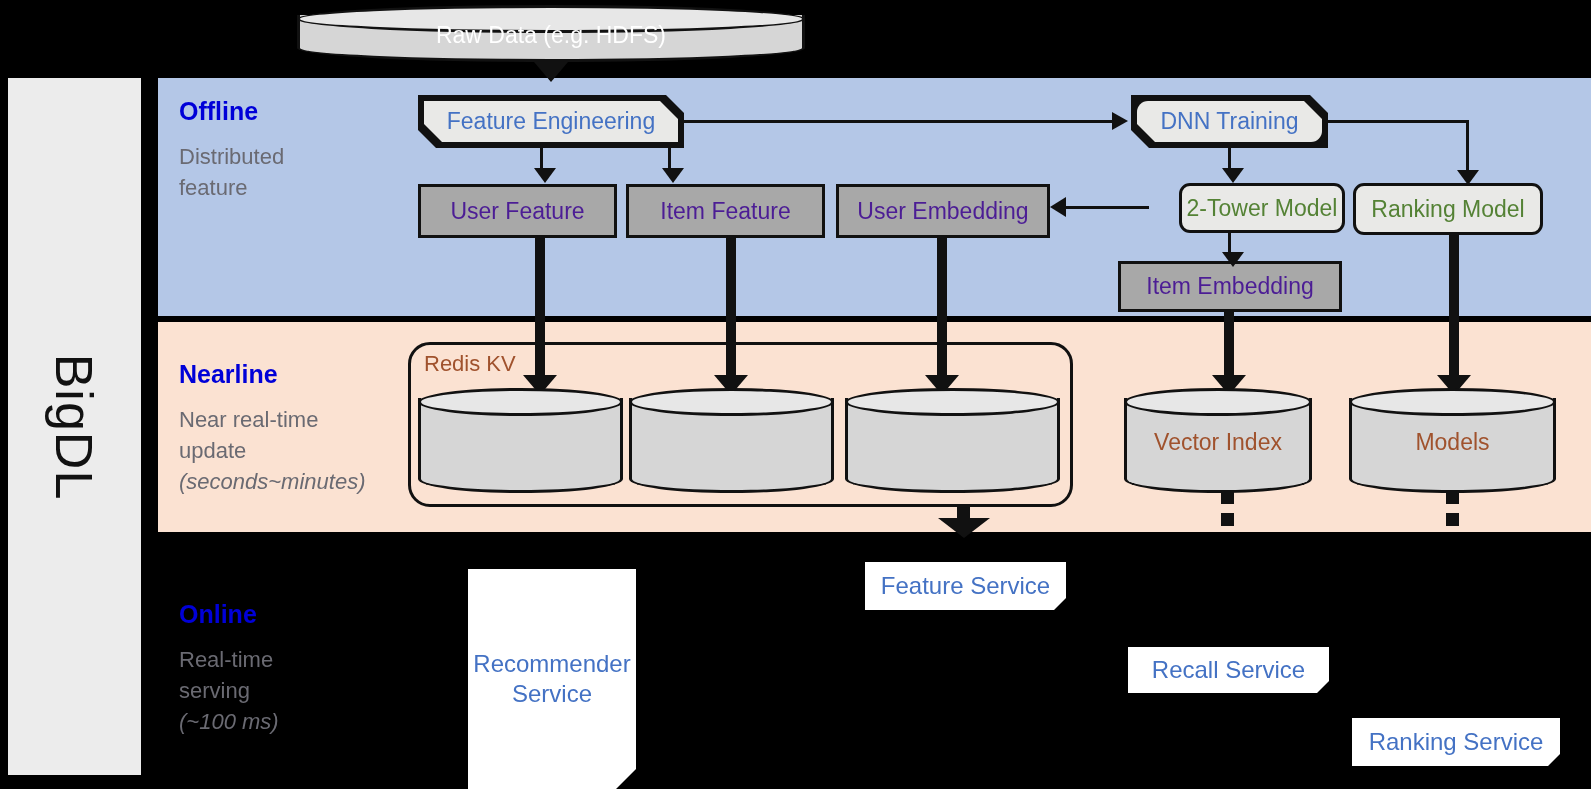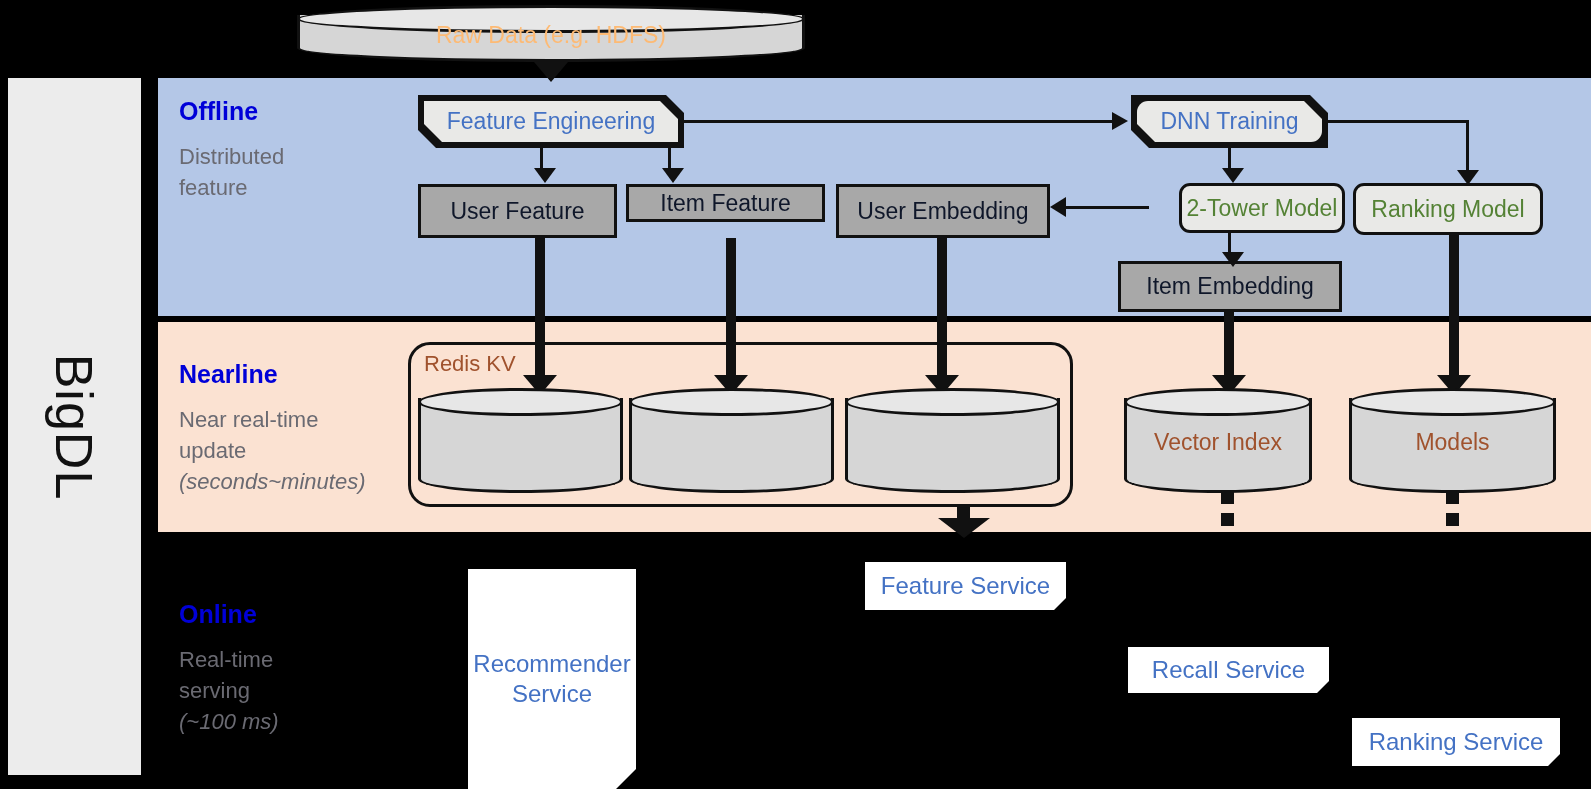--- a/index.html
+++ b/index.html
@@ -179,7 +179,7 @@
   <div class="cyl" style="left:297px;top:5px;width:508px;height:57px;">
     <div class="body"></div>
     <div class="top"></div>
-    <div class="lbl" style="color:#fdba74;">Raw Data (e.g. HDFS)</div>
+    <div class="lbl" style="color:#ffffff;">Raw Data (e.g. HDFS)</div>
   </div>
 
   <div class="vline-thin" style="left:549px;top:62px;height:18px;"></div>

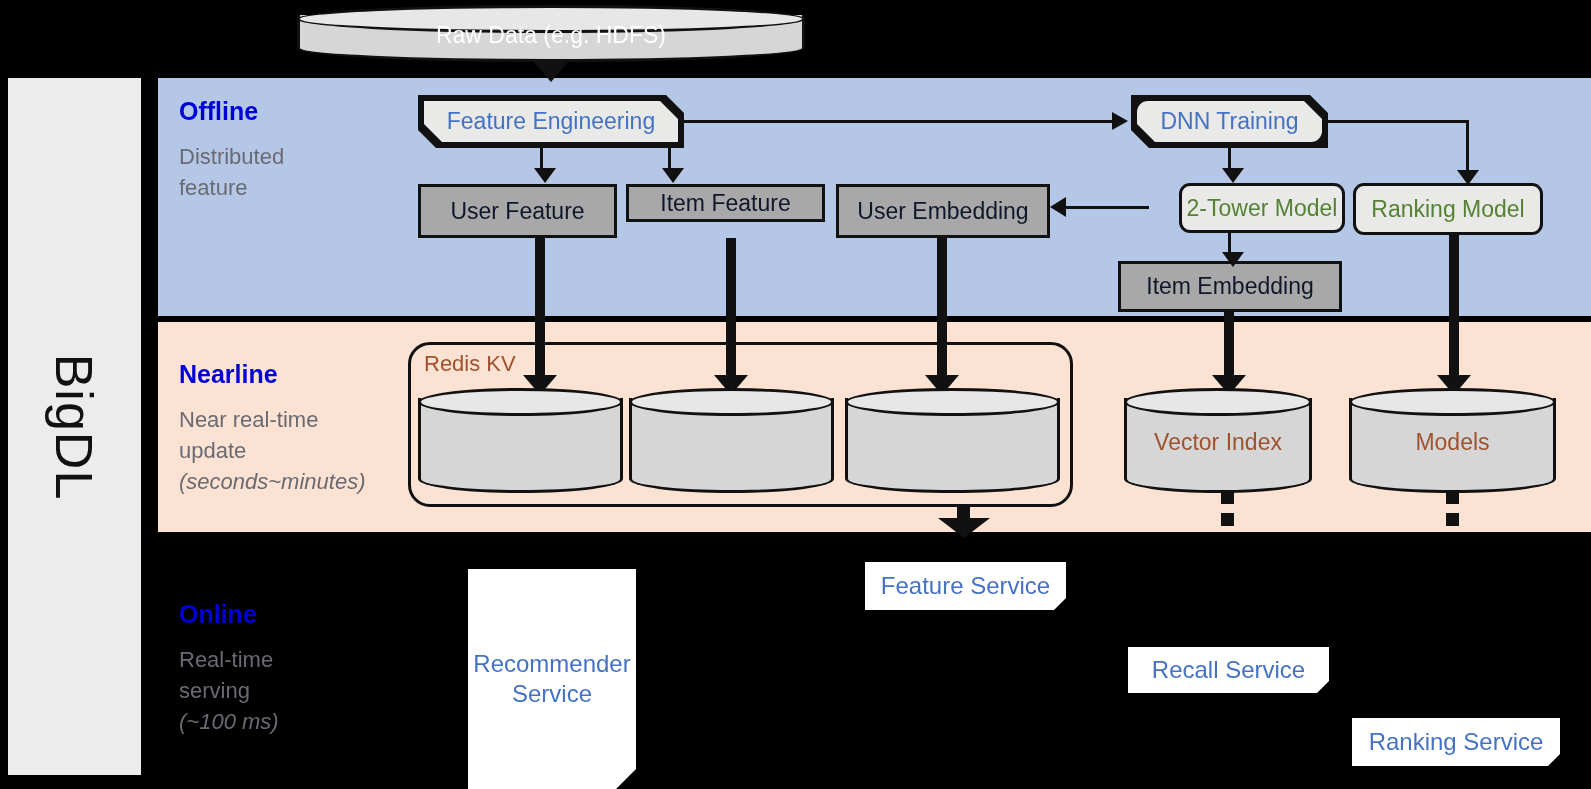--- a/index.html
+++ b/index.html
@@ -57,7 +57,7 @@
   .gray-box{
     background:#a8a8a8;border:3px solid #111;
     display:flex;align-items:center;justify-content:center;
-    font-size:23px;color:#0f172a;box-sizing:border-box;
+    font-size:23px;color:#4c1d95;box-sizing:border-box;
   }
   .rr-box{
     background:#e9e9e7;border:3px solid #111;border-radius:11px;

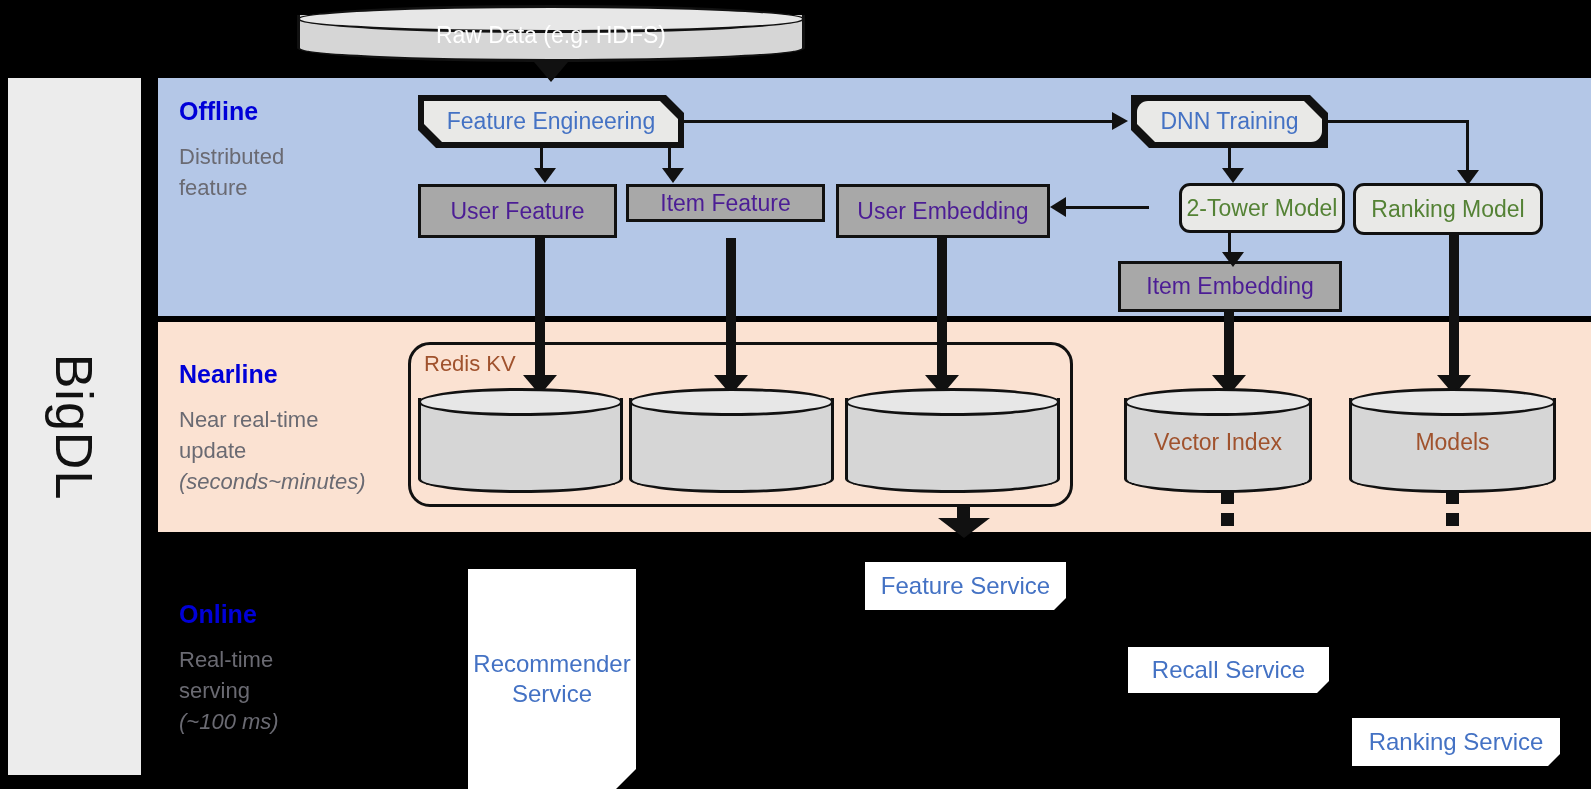--- a/index.html
+++ b/index.html
@@ -222,7 +222,7 @@
   <div class="abs gray-box" style="left:418px;top:184px;width:199px;height:54px;">
     <span>User Feature</span>
   </div>
-  <div class="abs gray-box" style="left:626px;top:184px;width:199px;height:38px;">
+  <div class="abs gray-box" style="left:626px;top:184px;width:199px;height:54px;">
     <span>Item Feature</span>
   </div>
   <div class="abs gray-box" style="left:836px;top:184px;width:214px;height:54px;">

